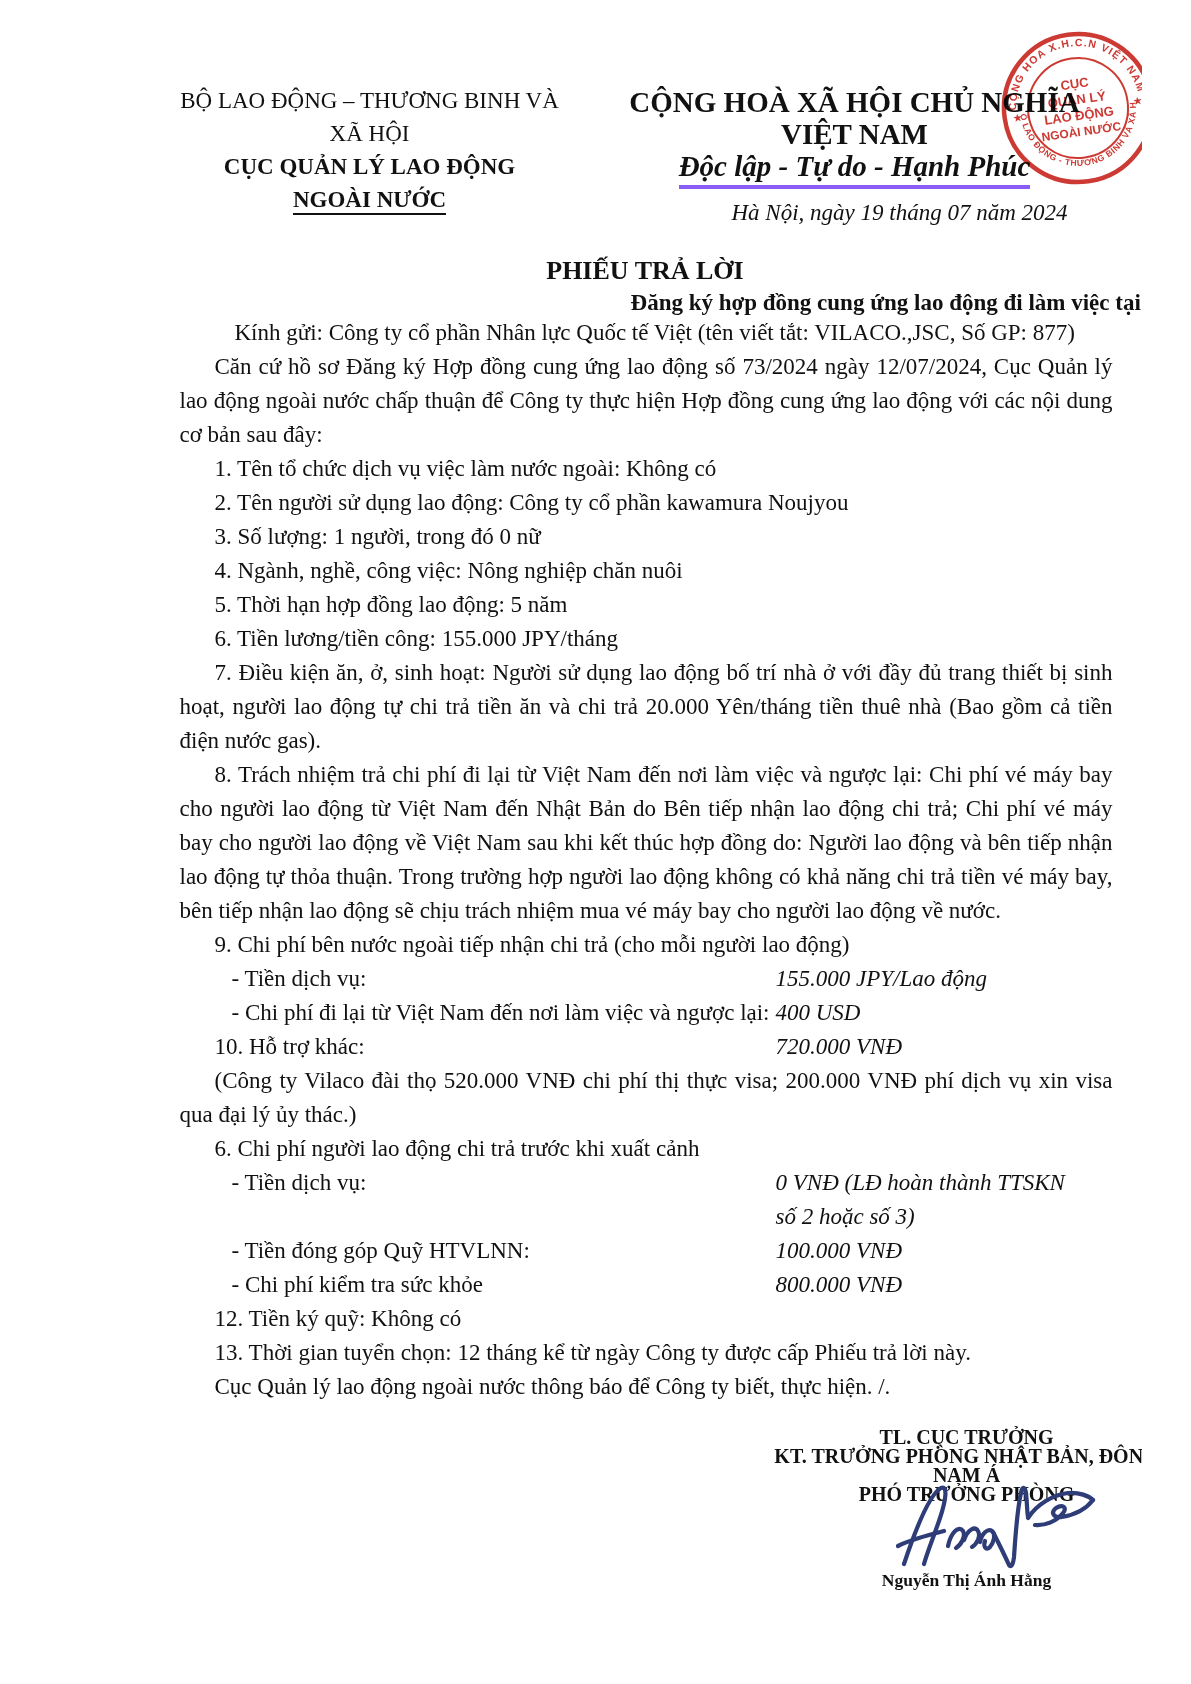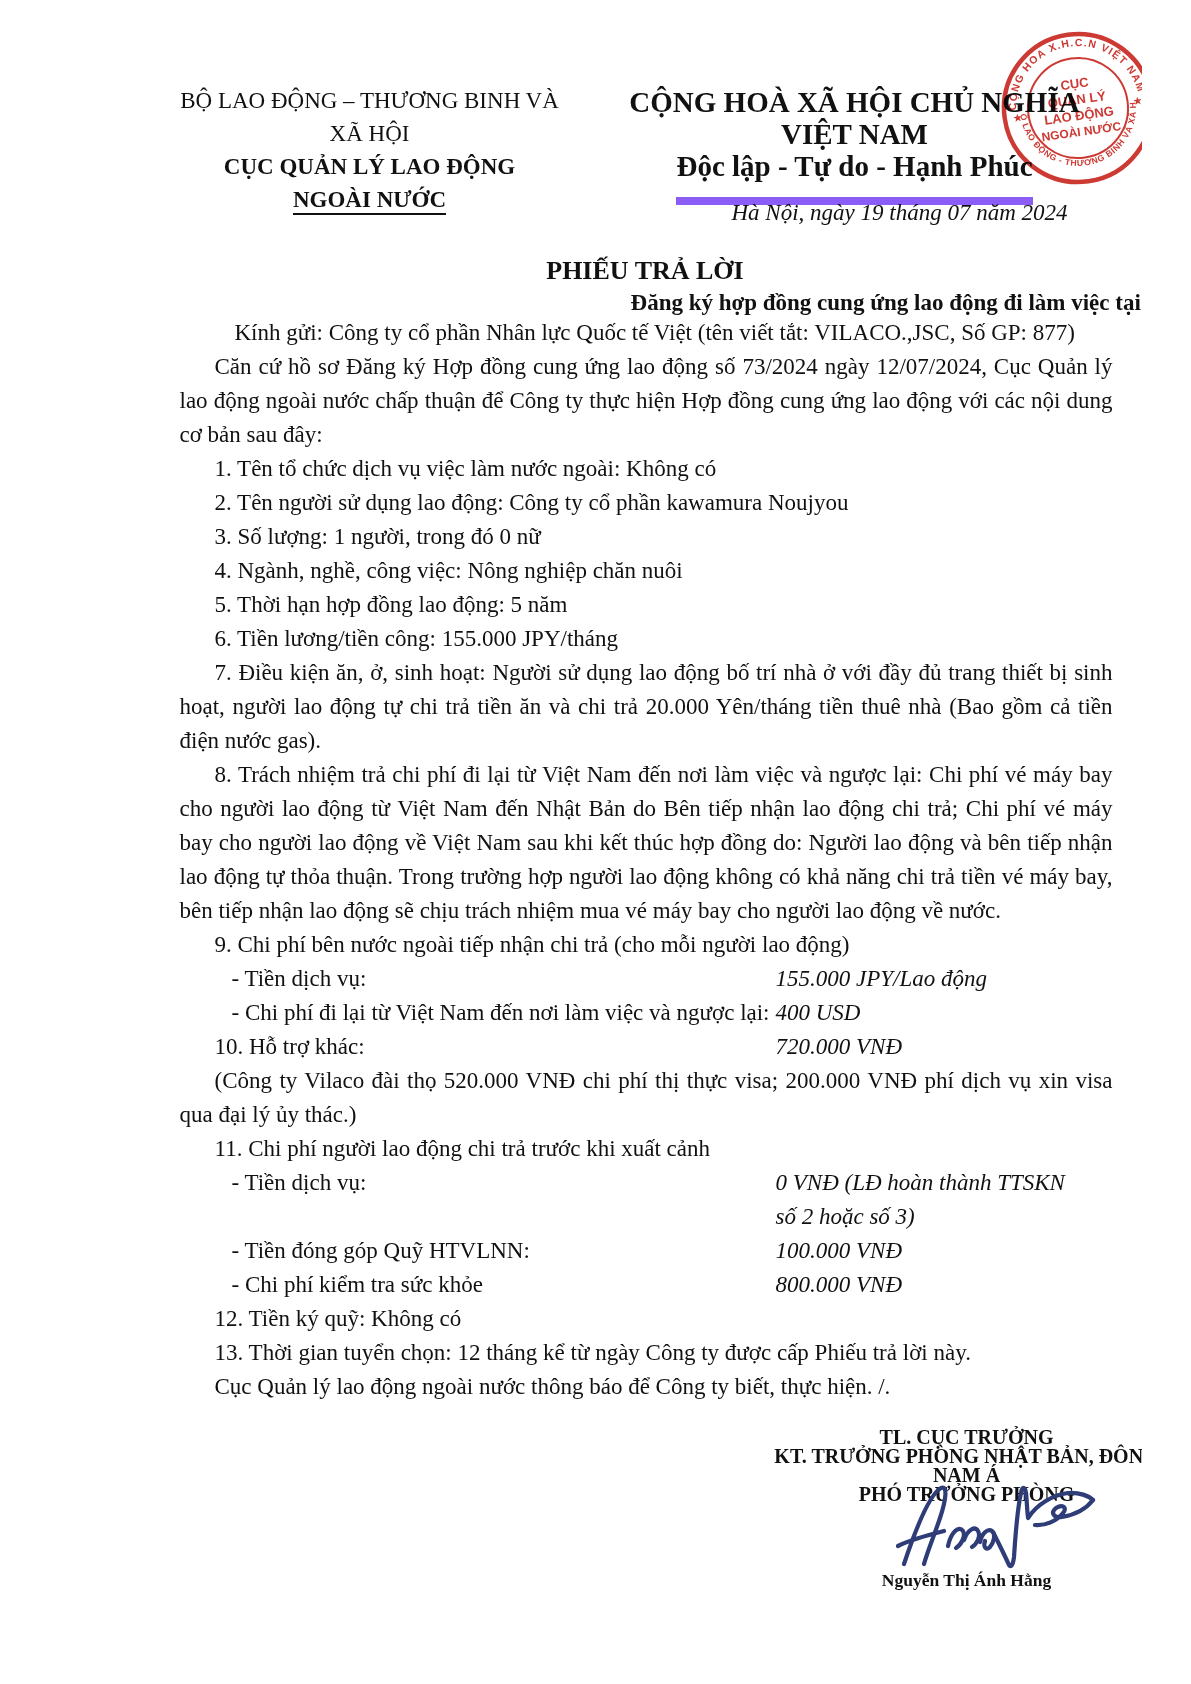--- a/index.html
+++ b/index.html
@@ -17,7 +17,7 @@
   .hdr-left .u span { border-bottom:2px solid #111; padding-bottom:1px; }
   .hdr-right { position:absolute; left:545px; top:86px; width:520px; text-align:center;
                font-size:29px; line-height:32px; font-weight:bold; }
-  .hdr-right .motto span { border-bottom:8px solid #8b5cf6; padding-bottom:15px; }
+  .hdr-right .motto span { border-bottom:4px solid #8b5cf6; padding-bottom:3px;font-style:italic; }
   .date-line { position:absolute; left:630px; top:200px; width:440px; text-align:center;
                font-style:italic; font-size:23px; }
   .doc-number{ position:absolute; left:177px; top:236px; font-size:23px; }

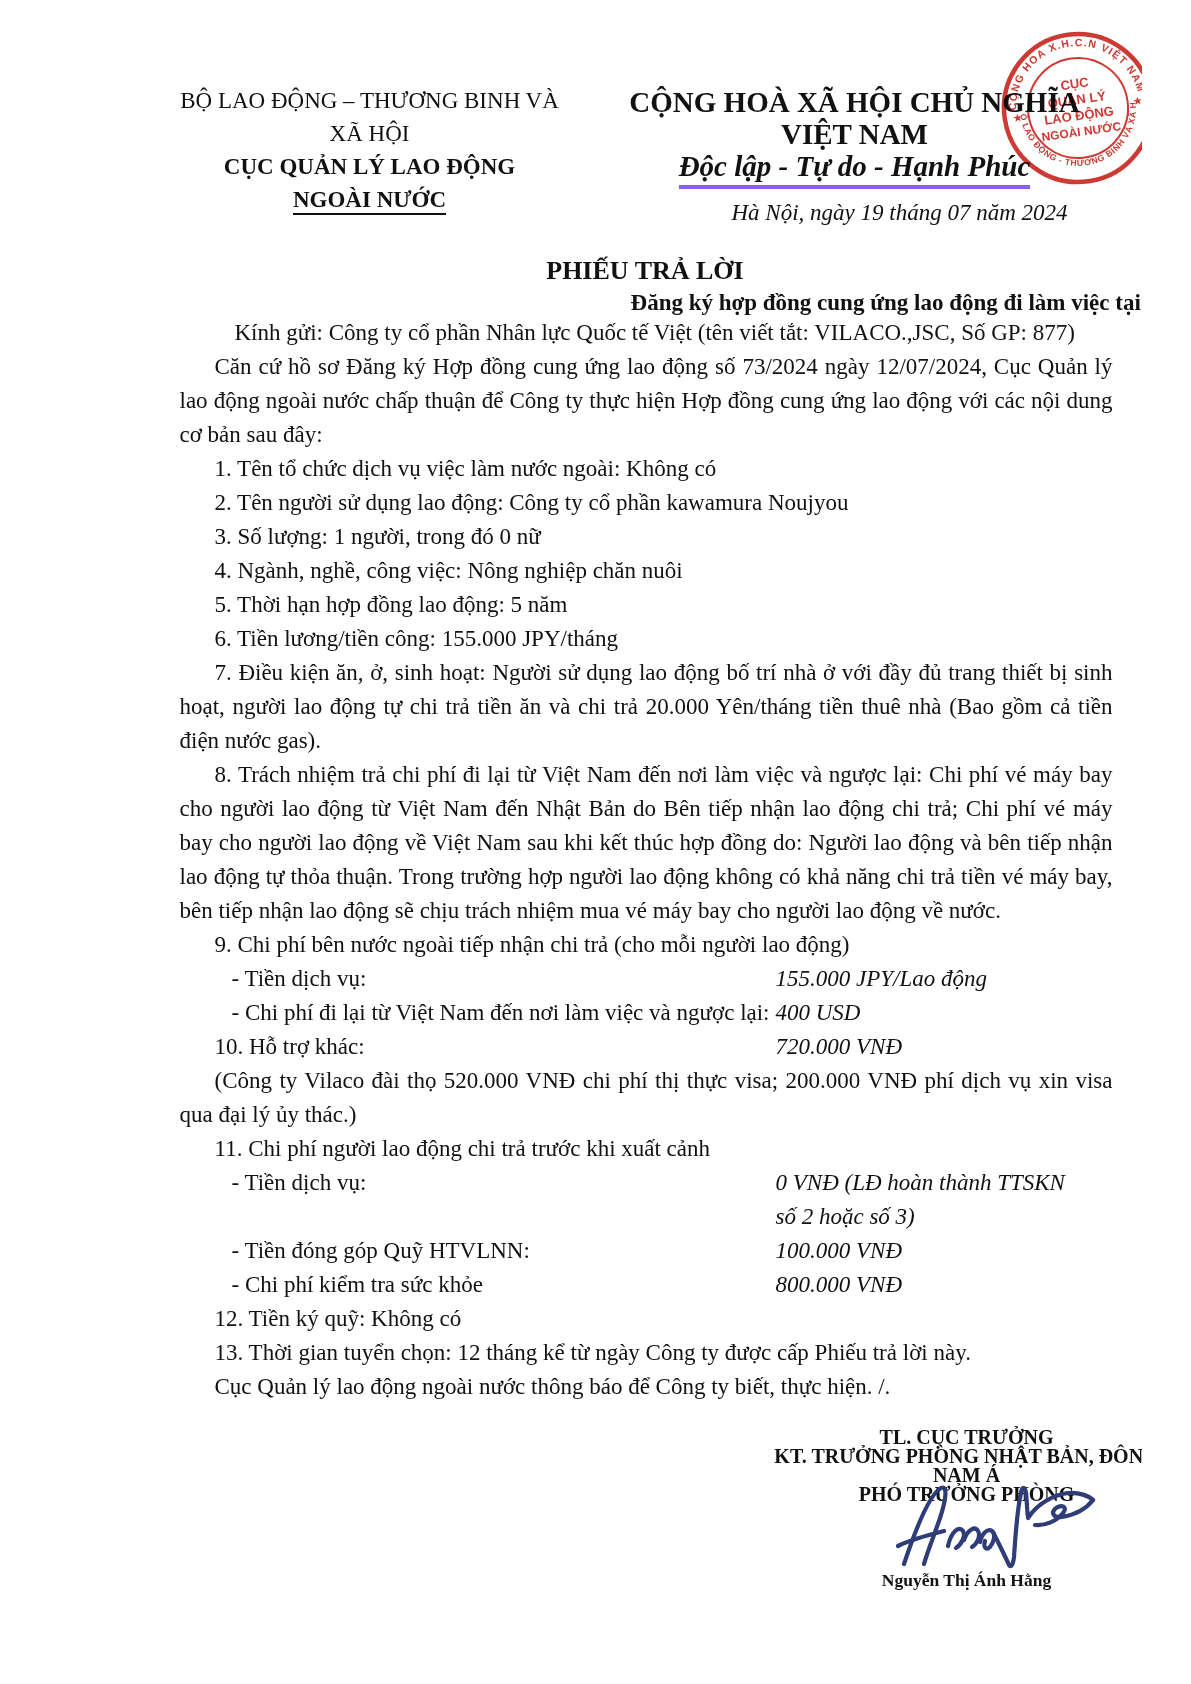--- a/index.html
+++ b/index.html
@@ -125,7 +125,7 @@
     </div>
     <p class="ind35 just">(Công ty Vilaco đài thọ 520.000 VNĐ chi phí thị thực visa;  200.000 VNĐ phí dịch vụ xin visa qua đại lý ủy thác.)</p>
 
-    <p class="li">11. Chi phí người lao động chi trả trước khi xuất cảnh</p>
+    <p class="li">6. Chi phí người lao động chi trả trước khi xuất cảnh</p>
     <div class="row tall">
       <span class="lbl">- Tiền dịch vụ:</span>
       <span class="val">

